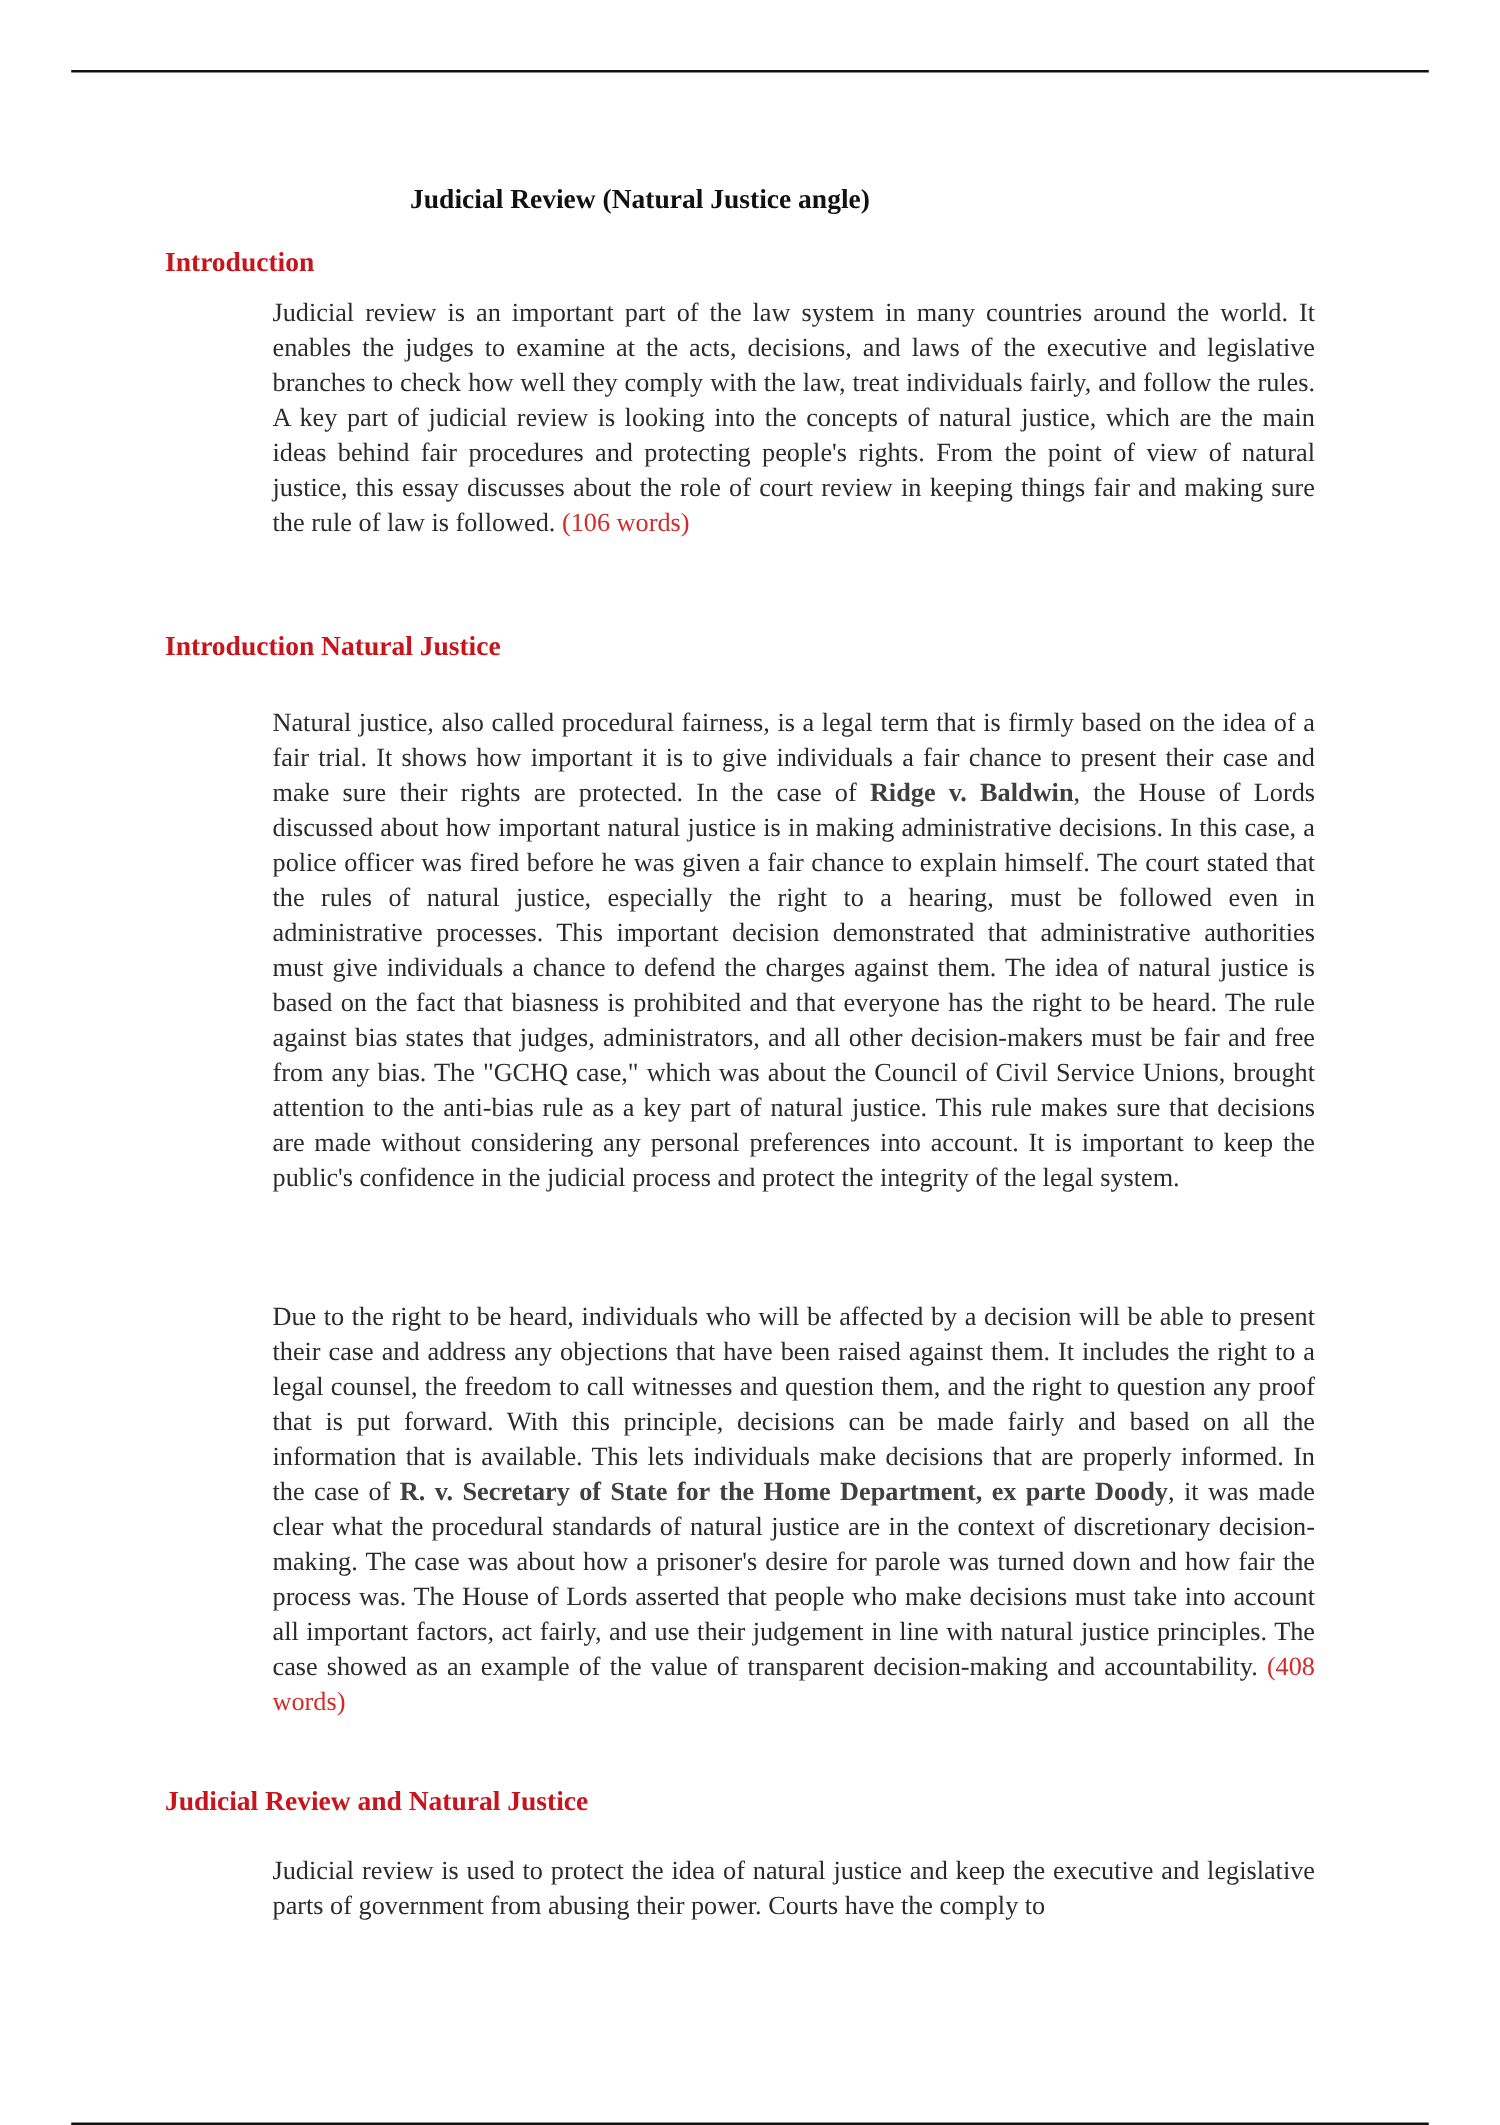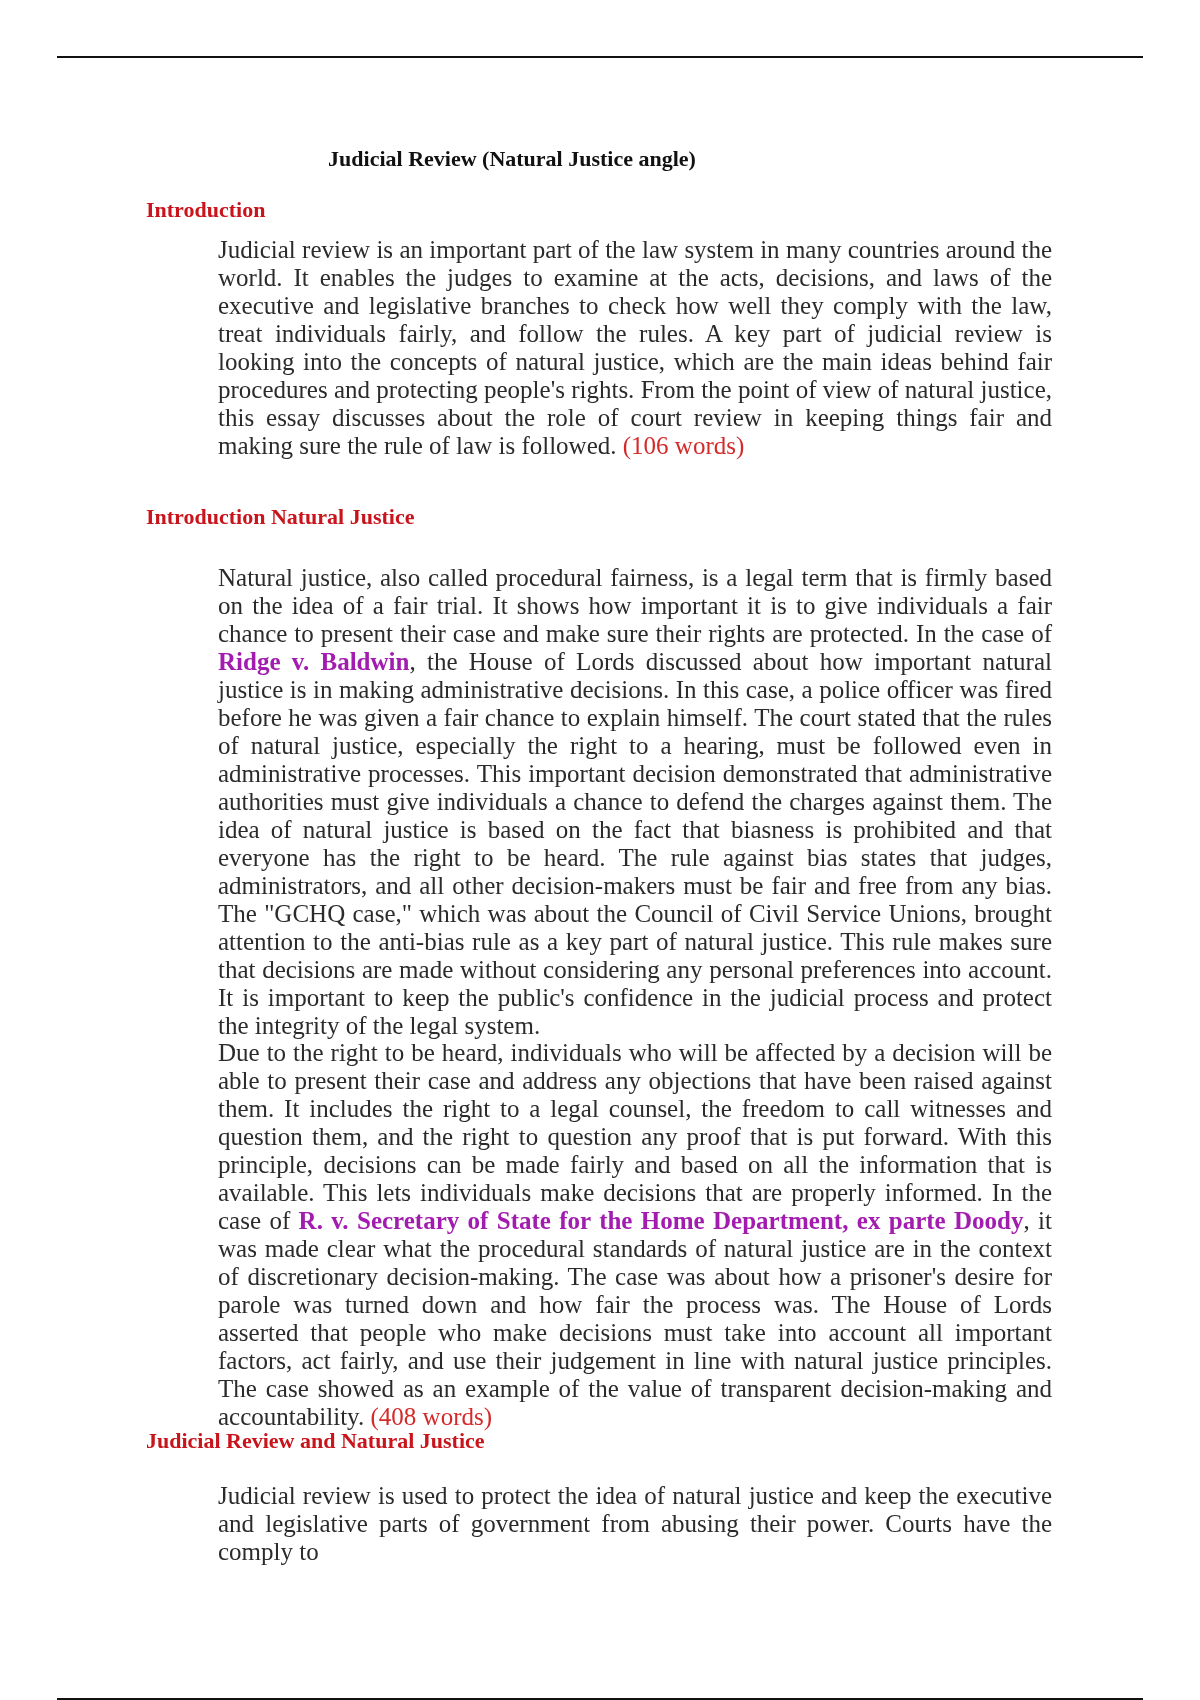--- a/index.html
+++ b/index.html
@@ -24,7 +24,7 @@
       text-align: center; font-weight: bold; font-size: 22px; color: #111;
     }
     .heading {
-      position: absolute; left: 146px;
+      position: absolute; left: 132px;
       font-weight: bold; font-size: 22px; color: #c9141c;
     }
     .para {

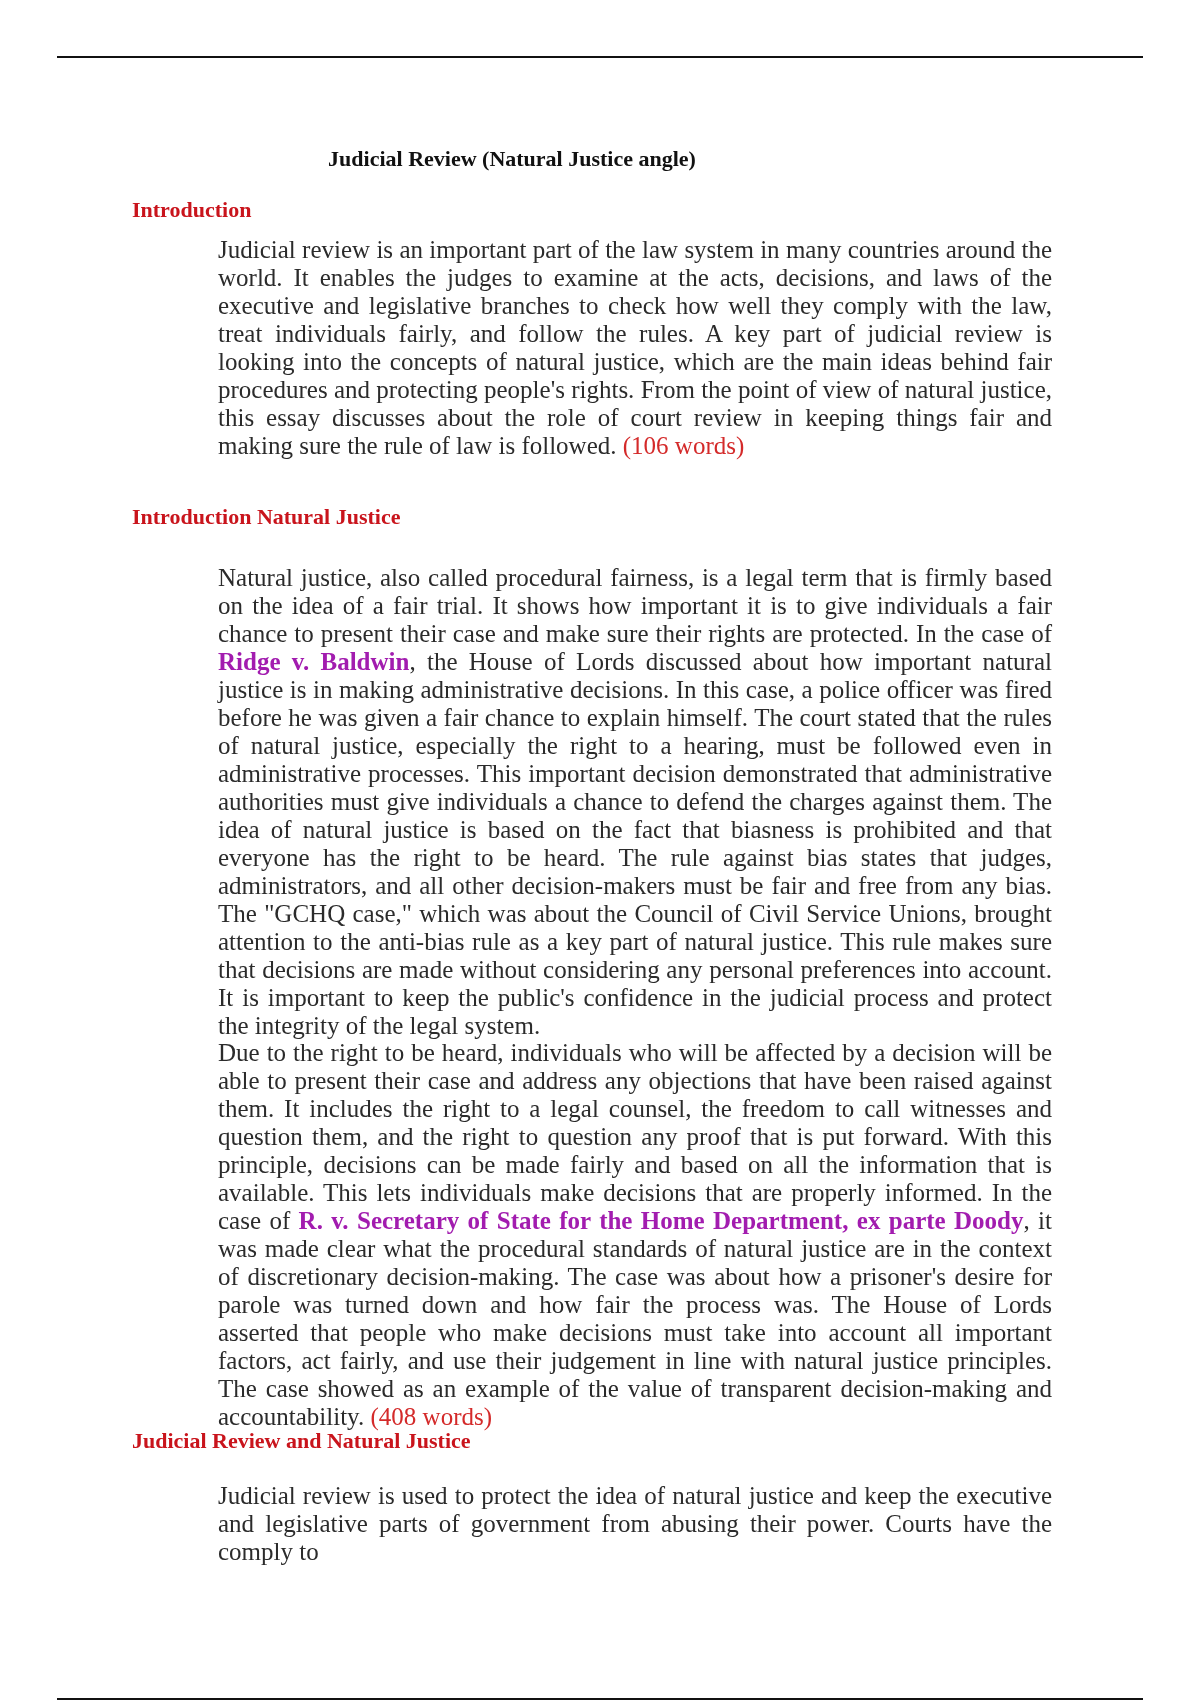--- a/index.html
+++ b/index.html
@@ -29,7 +29,7 @@
     }
     .para {
       position: absolute; left: 218px; width: 834px;
-      font-size: 25px; line-height: 28px; text-align: justify;
+      font-size: 21px; line-height: 28px; text-align: justify;
       color: #2b2b2b;
     }
     .para b { color: #a21caf; }

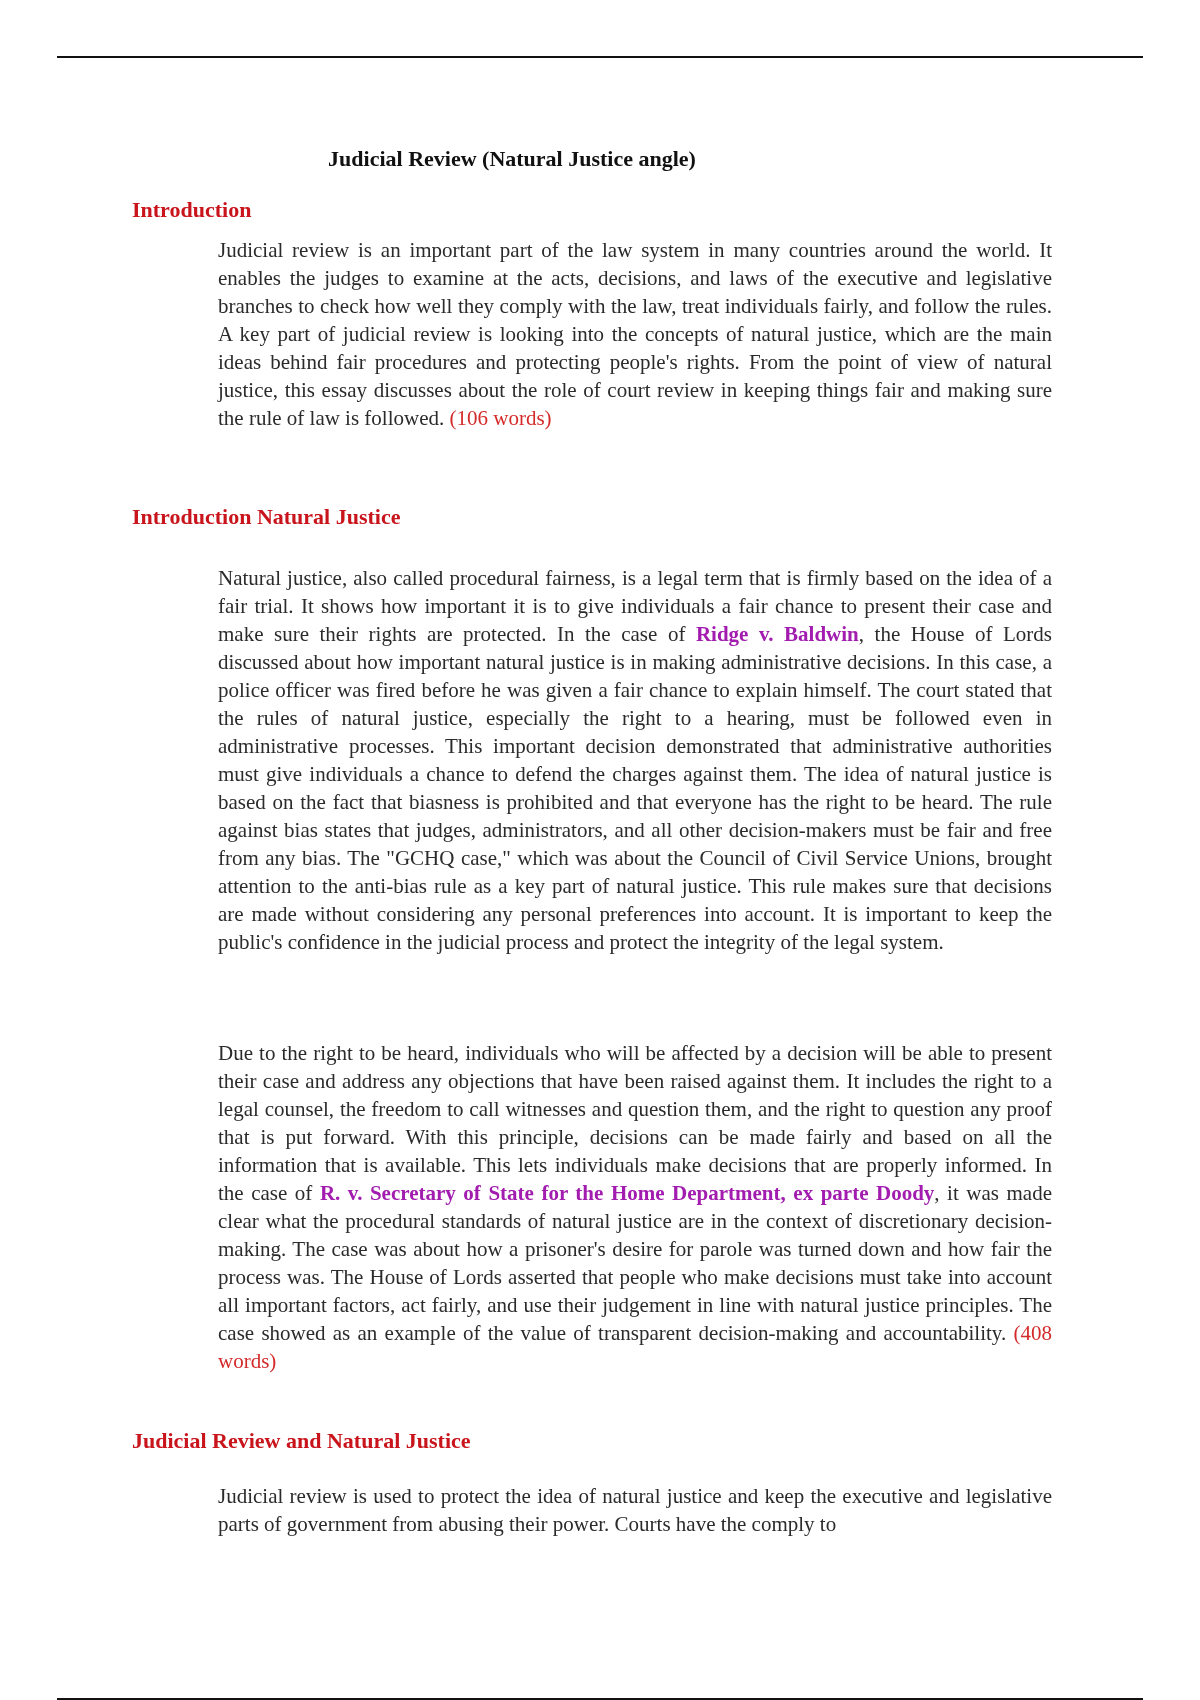--- a/index.html
+++ b/index.html
@@ -32,7 +32,7 @@
       font-size: 21px; line-height: 28px; text-align: justify;
       color: #2b2b2b;
     }
-    .para b { color: #a21caf; }
+    .para b { color: #404040; }
     .wordcount { color: #d42a2a; }
   </style>
 </head>

